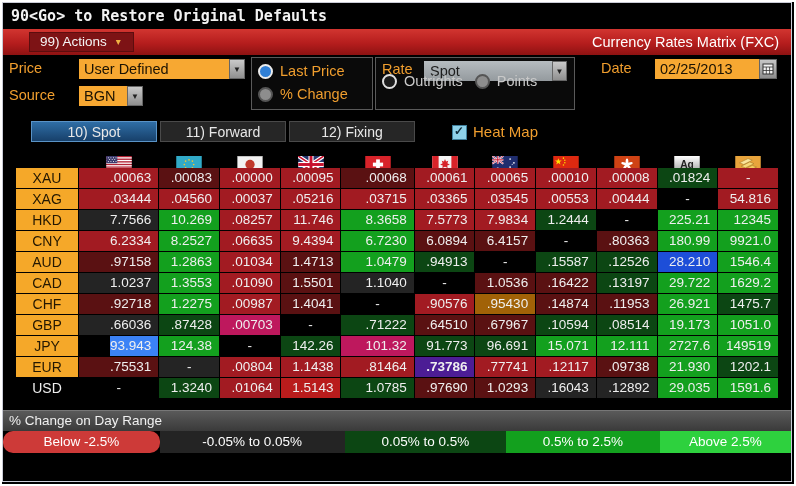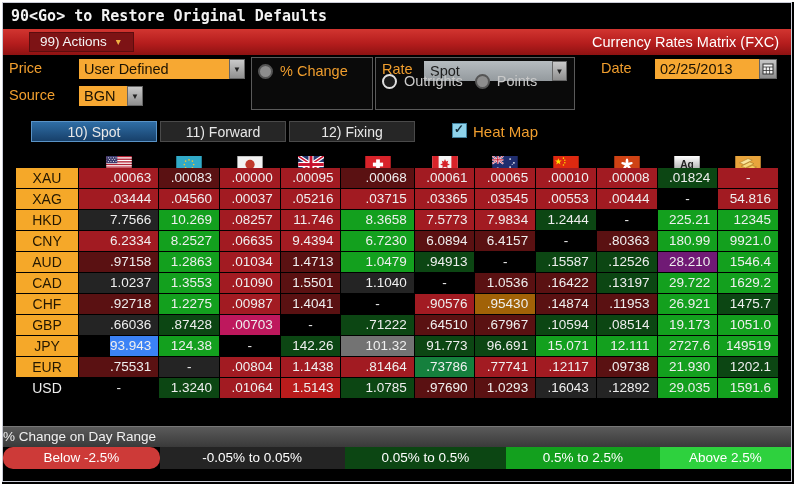--- a/index.html
+++ b/index.html
@@ -96,6 +96,10 @@
     <div class="dd-arrow" style="left:124px;top:31px;">▼</div>
 
     <div class="groupbox" style="left:248px;top:2px;width:120px;height:51px;">
+      <div class="radio-row">
+        <span class="radio sel-blue"></span>
+        <span class="opt-orange">Last Price</span>
+      </div>
       <div class="radio-row">
         <span class="radio unsel"></span>
         <span class="opt-orange">% Change</span>

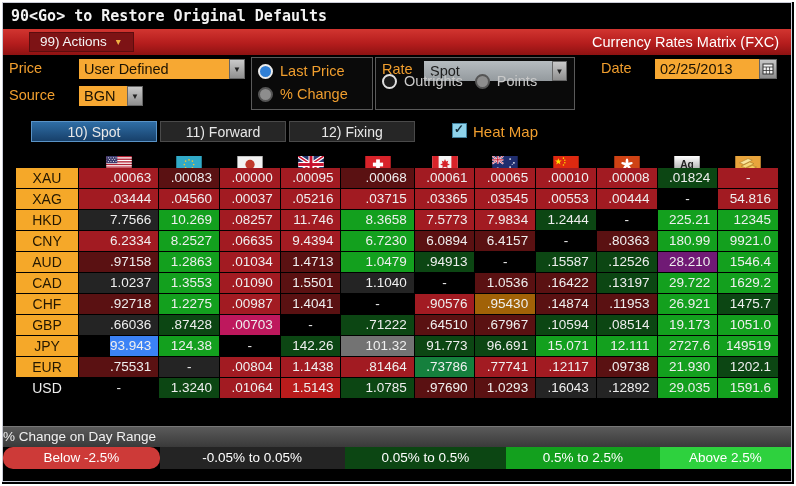--- a/index.html
+++ b/index.html
@@ -45,7 +45,7 @@
   .tab{width:126px;height:21px;line-height:21px;text-align:center;font-size:14px;color:#e8e8e8;cursor:pointer;
        background:#262626;border:1px solid #4a4a4a;box-sizing:border-box;}
   .tab.selected{background:linear-gradient(#2f6ea6,#17406a);border:1px solid #5a93c6;}
-  .heatmap-wrap{display:flex;align-items:flex-start;gap:6px;margin-left:26px;cursor:pointer;padding-left:8px;}
+  .heatmap-wrap{display:flex;align-items:flex-end;gap:6px;margin-left:26px;cursor:pointer;padding-left:8px;}
   .checkbox{width:13px;height:13px;background:#8ed2ea;border:1px solid #3f7f9c;position:relative;}
   .checkbox::after{content:"✓";position:absolute;left:1px;top:-2px;font-size:12px;font-weight:bold;color:#102b3a;}
   .heatmap-lbl{color:#f09e2e;font-size:15px;}

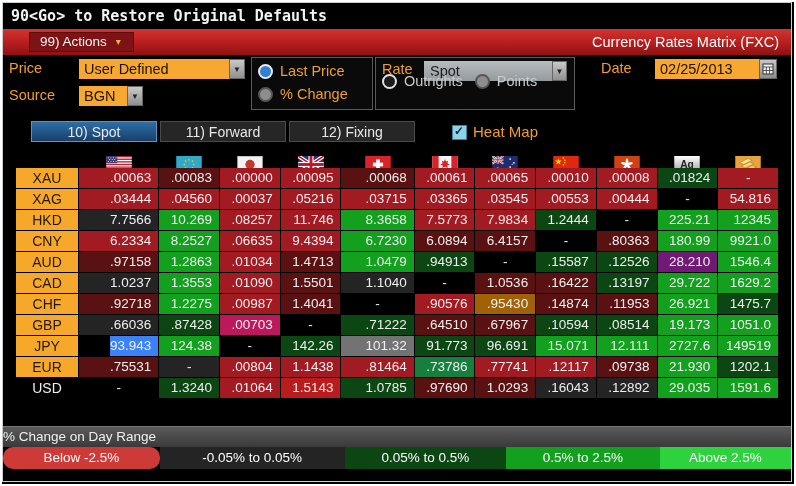--- a/index.html
+++ b/index.html
@@ -376,7 +376,7 @@
         <div class="cell dash" style="background: rgb(0, 0, 0);">-</div>
         <div class="cell" style="background: rgb(12, 70, 19);">.15587</div>
         <div class="cell" style="background: rgb(12, 70, 19);">.12526</div>
-        <div class="cell" style="background: #701a75;">28.210</div>
+        <div class="cell" style="background: #1d4ed8;">28.210</div>
         <div class="cell" style="background: rgb(19, 160, 30);">1546.4</div>
         <div class="rowlabel">CAD</div>
         <div class="cell" style="background: rgb(36, 36, 36);">1.0237</div>

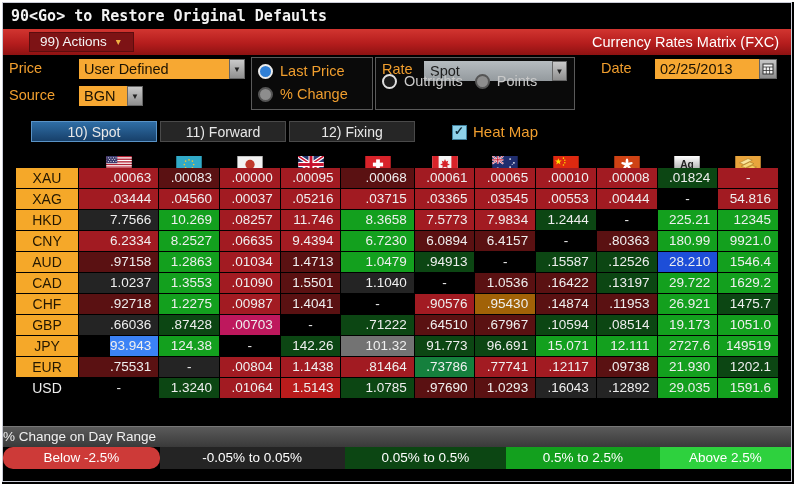--- a/index.html
+++ b/index.html
@@ -419,7 +419,7 @@
         <div class="cell" style="background: rgb(19, 160, 30);">124.38</div>
         <div class="cell dash" style="background: rgb(0, 0, 0);">-</div>
         <div class="cell" style="background: rgb(12, 70, 19);">142.26</div>
-        <div class="cell" style="background: #737373; padding-left: 24px;">101.32</div>
+        <div class="cell" style="background: #be185d; padding-left: 24px;">101.32</div>
         <div class="cell" style="background: rgb(12, 70, 19);">91.773</div>
         <div class="cell" style="background: rgb(12, 70, 19);">96.691</div>
         <div class="cell" style="background: rgb(19, 160, 30);">15.071</div>

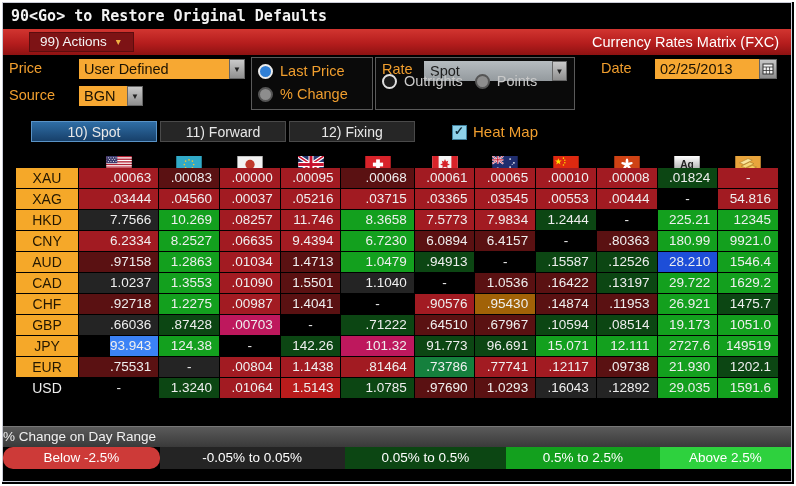--- a/index.html
+++ b/index.html
@@ -432,7 +432,7 @@
         <div class="cell" style="background: rgb(162, 27, 34);">.00804</div>
         <div class="cell" style="background: rgb(162, 27, 34);">1.1438</div>
         <div class="cell" style="background: rgb(162, 27, 34);">.81464</div>
-        <div class="cell" style="background: #15803d;">.73786</div>
+        <div class="cell" style="background: #4c1d95; font-weight: bold;">.73786</div>
         <div class="cell" style="background: rgb(162, 27, 34);">.77741</div>
         <div class="cell" style="background: rgb(162, 27, 34);">.12117</div>
         <div class="cell" style="background: rgb(90, 17, 18);">.09738</div>

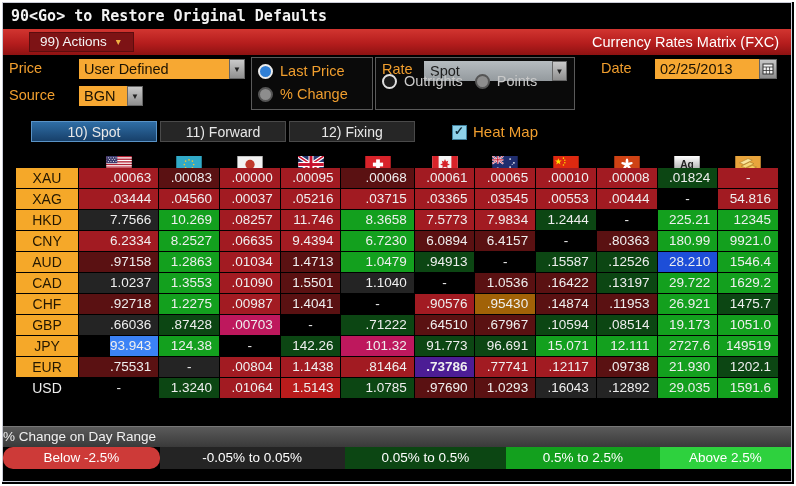--- a/index.html
+++ b/index.html
@@ -65,8 +65,8 @@
   .cell.dash{text-align:center;padding-right:0;}
 
   
-  .legend-title{margin-top:28px;height:20px;line-height:20px;background:linear-gradient(#5a5a5a,#3a3a3a);
-                border-top:1px solid #777;color:#f0f0f0;font-size:13.5px;}
+  .legend-title{margin-top:12px;height:20px;line-height:20px;background:linear-gradient(#5a5a5a,#3a3a3a);
+                border-top:1px solid #777;color:#f0f0f0;font-size:13.5px;padding-left:6px;}
   .legend-row{display:flex;height:22px;}
   .bucket{line-height:22px;font-size:13.5px;color:#fff;text-align:center;white-space:nowrap;overflow:hidden;}
 </style>

